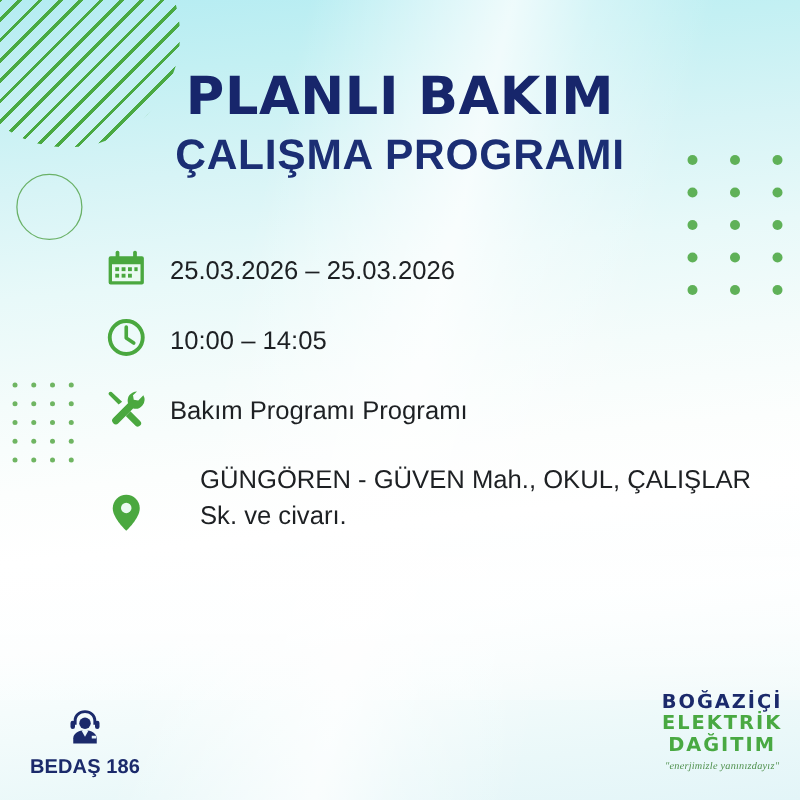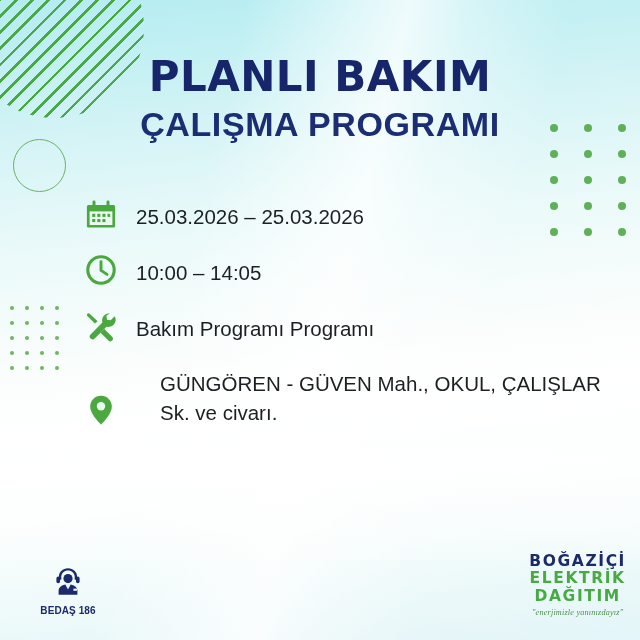--- a/index.html
+++ b/index.html
@@ -203,7 +203,7 @@
   .contact .clabel {
     margin-top: 7px;
     font-family: "Liberation Sans", sans-serif;
-    font-size: 10px;
+    font-size: 16px;
     font-weight: 700;
     color: #1b2a6b;
     letter-spacing: 0.1px;

